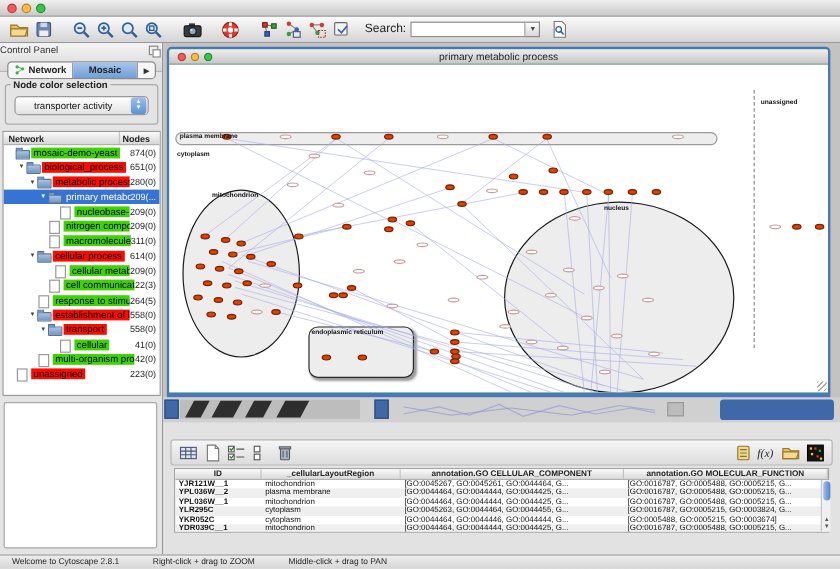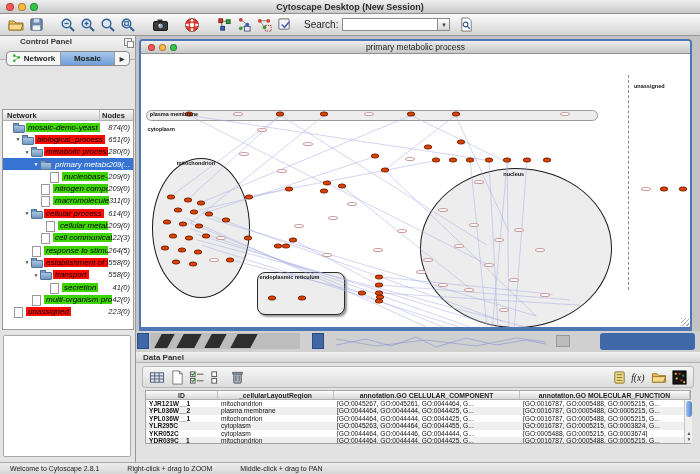--- a/index.html
+++ b/index.html
@@ -177,7 +177,6 @@
       <span class="light yellow"></span>
       <span class="light green"></span>
     </div>
-    <span class="title">Cytoscape Desktop (New Session)</span>
   </div>
 
   <div class="toolbar">

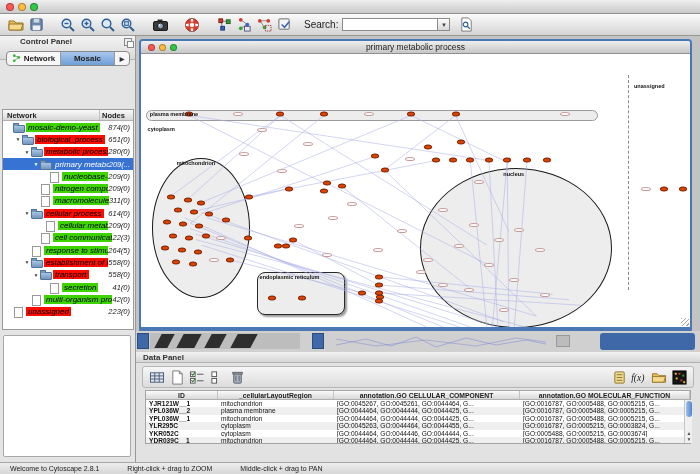--- a/index.html
+++ b/index.html
@@ -36,7 +36,7 @@
     background:#e4e4e4; border-right:1px solid #989898; }
   .cp-header { position:absolute; left:0; top:0; width:100%; height:24px;
     background:linear-gradient(#f4f4f4,#d9d9d9); border-bottom:1px solid #b5b5b5;
-    font-size:8px; font-weight:bold; color:#333; padding-left:20px; line-height:12px; }
+    font-size:8px; font-weight:normal; color:#333; padding-left:0; line-height:12px; }
   .cp-float { position:absolute; right:3px; top:2px; width:8px; height:8px;
     border:1px solid #888; background:#eee; }
   .cp-float::after{ content:""; position:absolute; left:2px; top:2px; width:5px; height:5px; border:1px solid #888; background:#fff; }

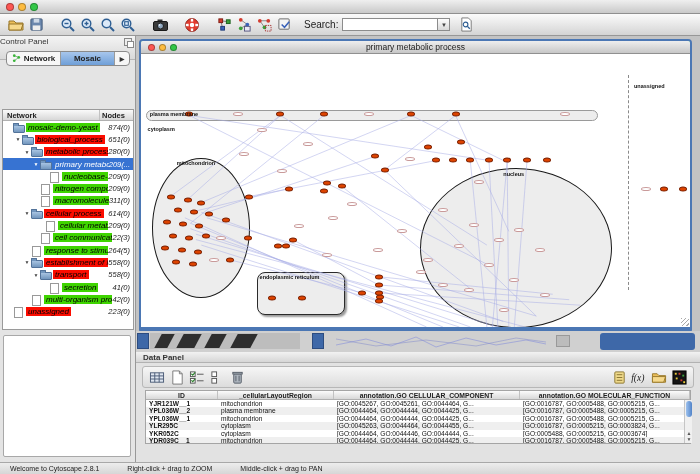--- a/index.html
+++ b/index.html
@@ -309,6 +309,13 @@
         <span>Mosaic</span>
       </div>
       <div class="cp-tab arrow">▶</div>
+    </div>
+    <div class="cp-fieldset">
+      <span class="cp-legend">Node color selection</span>
+      <div class="cp-dropdown">
+        <span class="val">transporter activity</span>
+        <span class="step">▲<br>▼</span>
+      </div>
     </div>
     <div class="cp-check-row">
       <span class="checkbox"></span>

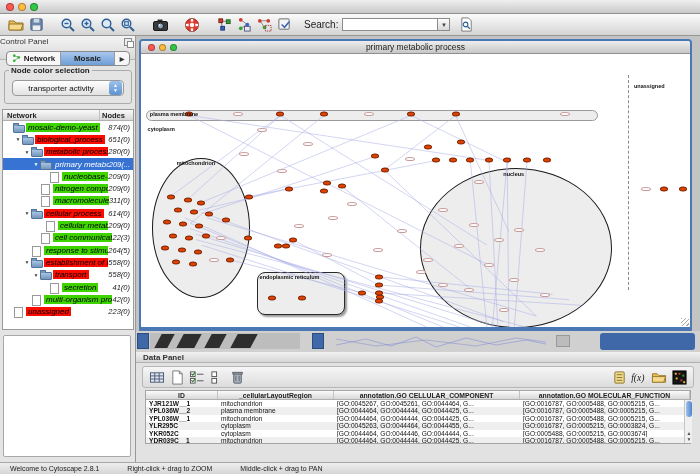--- a/index.html
+++ b/index.html
@@ -69,7 +69,7 @@
     border-bottom:1px solid #b0b0b0; font-size:7.5px; font-weight:bold; color:#222; }
   .tree-head .c1 { flex:1; padding-left:4px; border-right:1px solid #c2c2c2; line-height:11px; }
   .tree-head .c2 { width:33px; padding-left:2px; line-height:11px; }
-  .tree-row { display:flex; align-items:center; height:12.3px; font-size:8px; white-space:nowrap;font-style:italic; }
+  .tree-row { display:flex; align-items:center; height:12.3px; font-size:8px; white-space:nowrap; }
   .tree-row.sel { background:#3773d2; }
   .arrowg { width:8px; flex:0 0 8px; font-size:5px; color:#444; text-align:center; }
   .tree-row.sel .arrowg { color:#fff; }

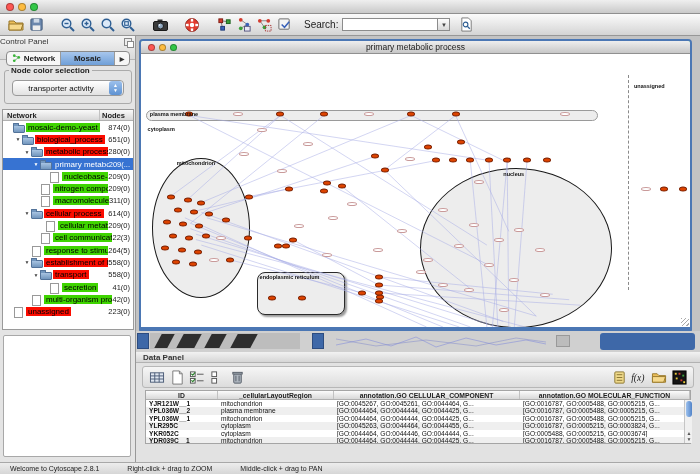--- a/index.html
+++ b/index.html
@@ -408,7 +408,7 @@
           <div class="tree-row" style="padding-left: 38px;">
             <span class="arrowg"></span>
             <span class="ticon page"></span>
-            <span class="tlabel green">secretion</span>
+            <span class="tlabel green">cellular</span>
             <span class="tcount">41(0)</span>
           </div>
           <div class="tree-row" style="padding-left: 20px;">

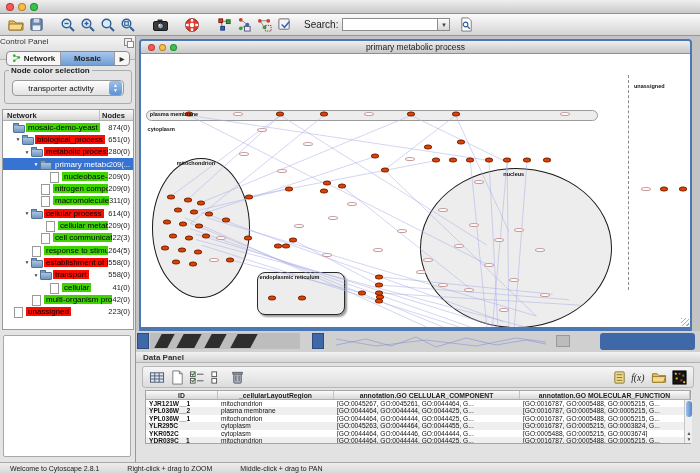--- a/index.html
+++ b/index.html
@@ -595,7 +595,6 @@
   </div>
 
   <div class="data-panel">
-    <div class="dp-header">Data Panel</div>
     <div class="dp-toolbar">
       <span class="dbtn">
           <svg width="16" height="15" viewBox="0 0 16 16">

